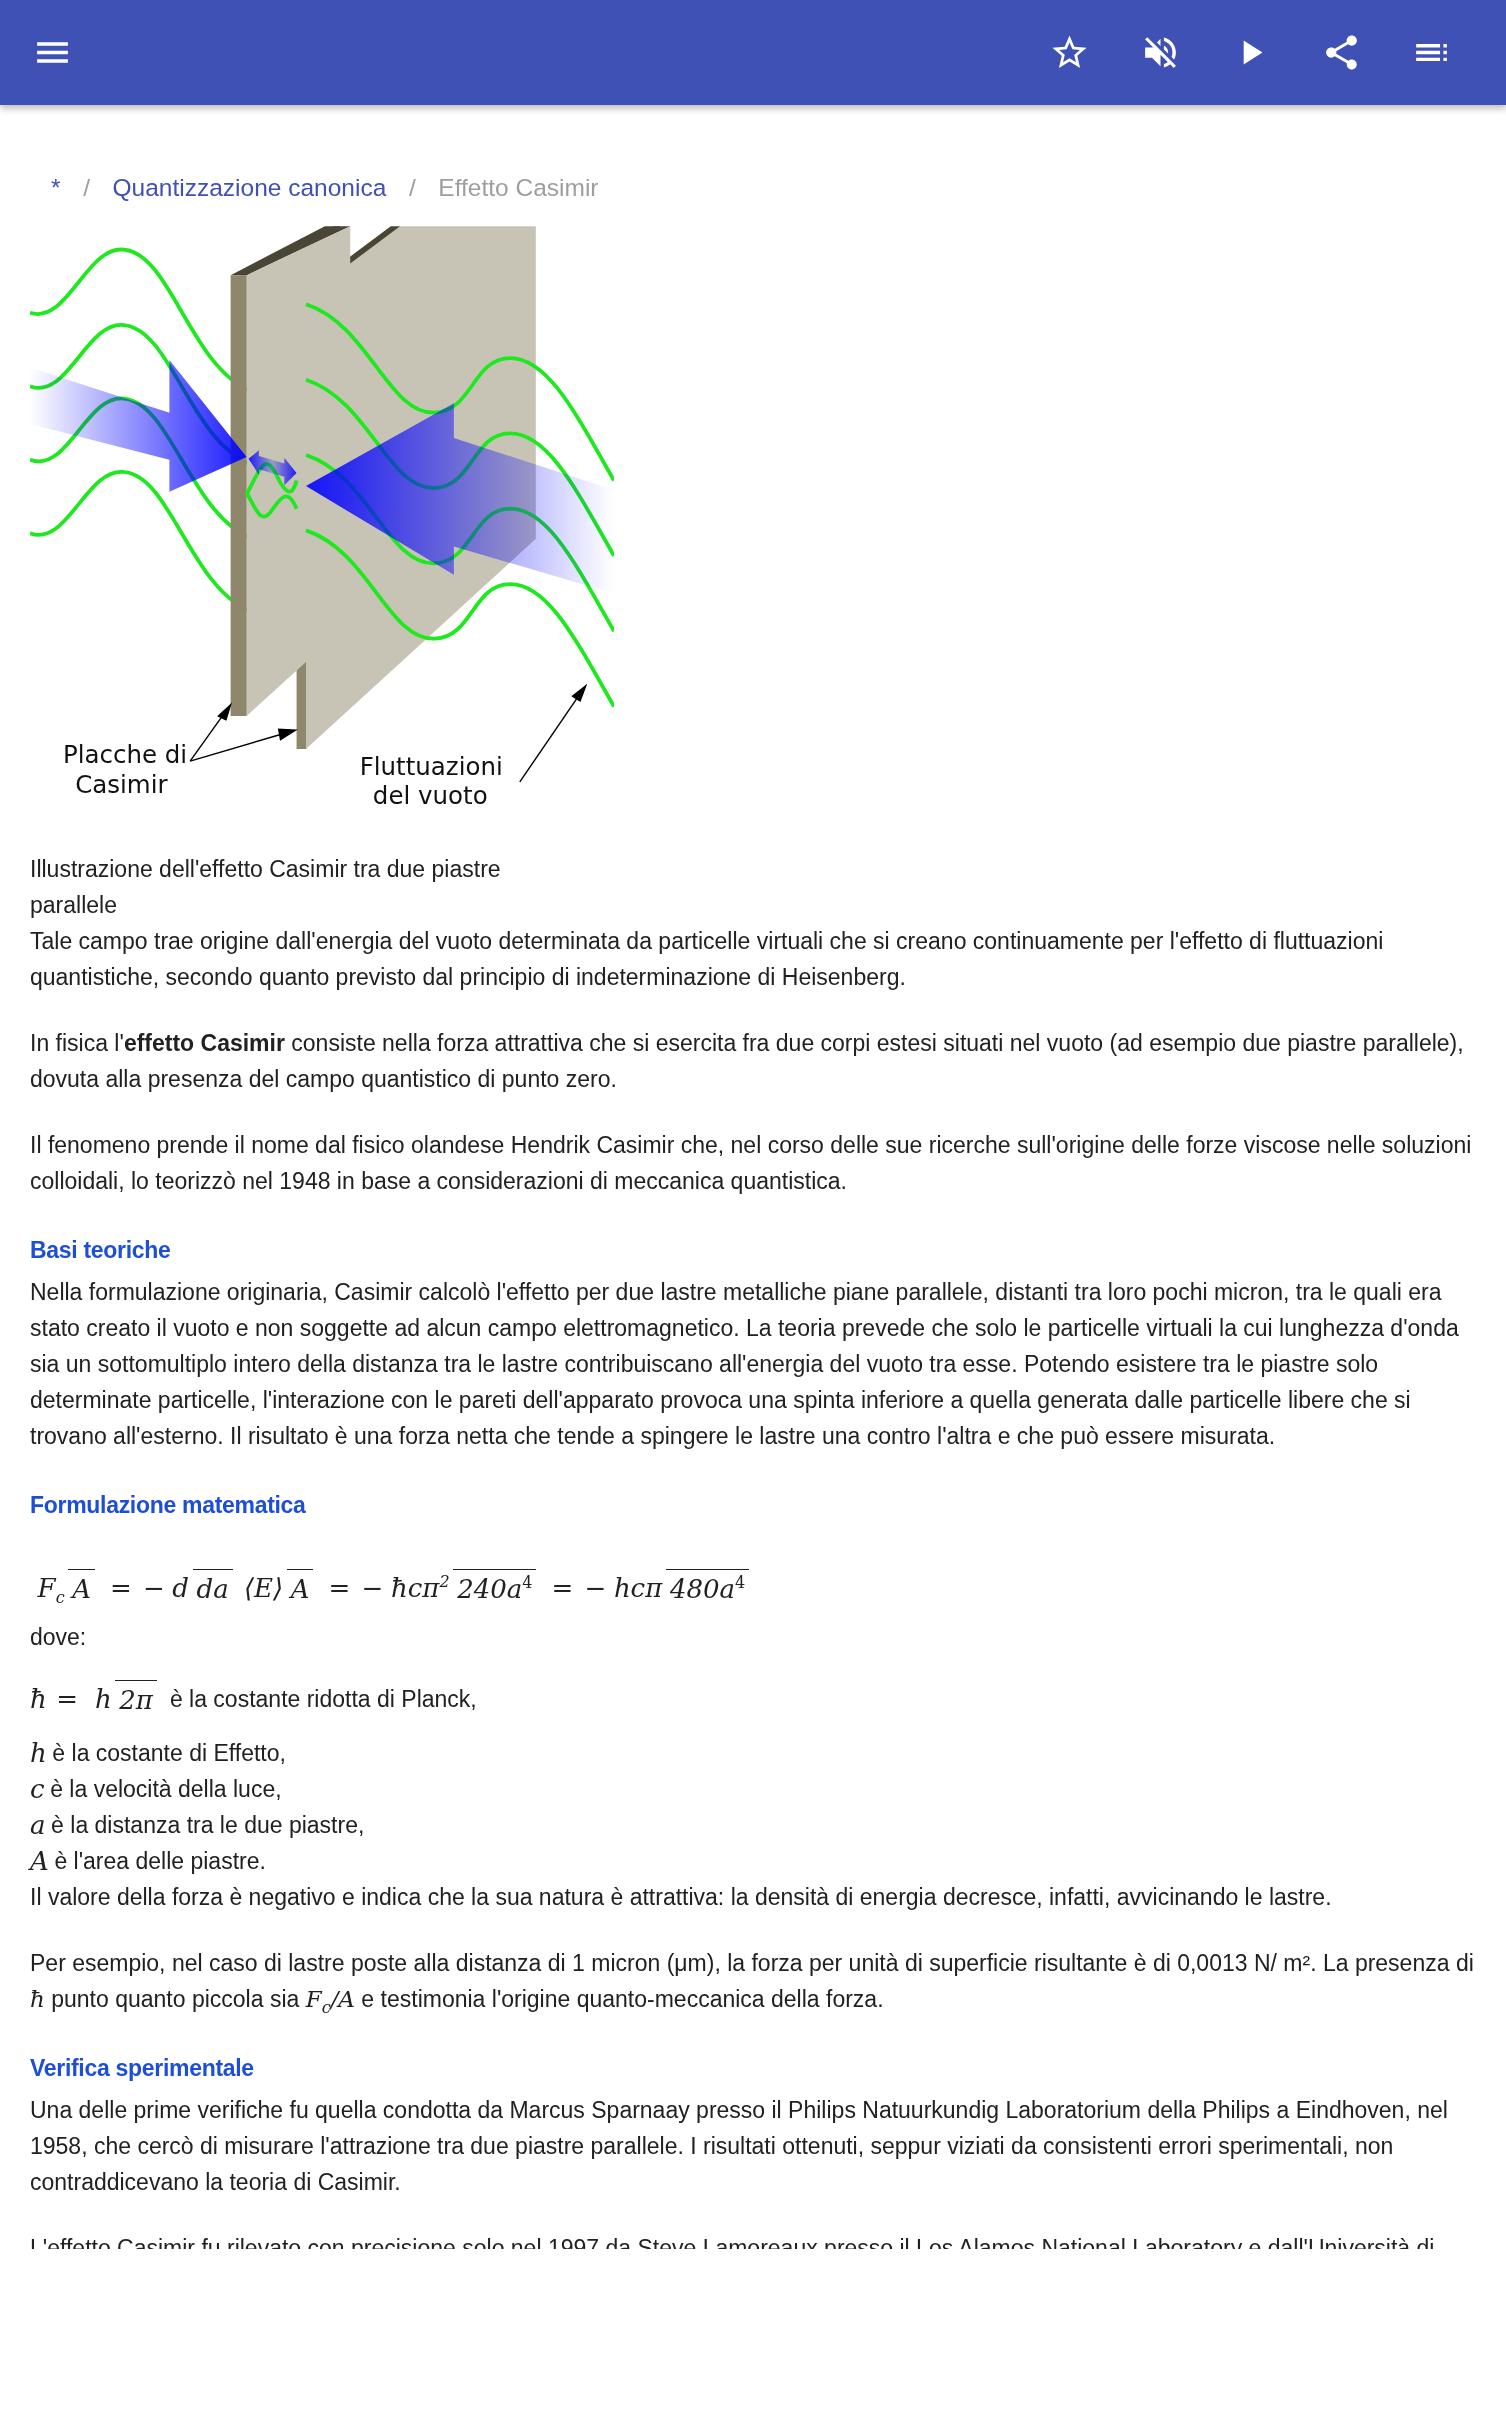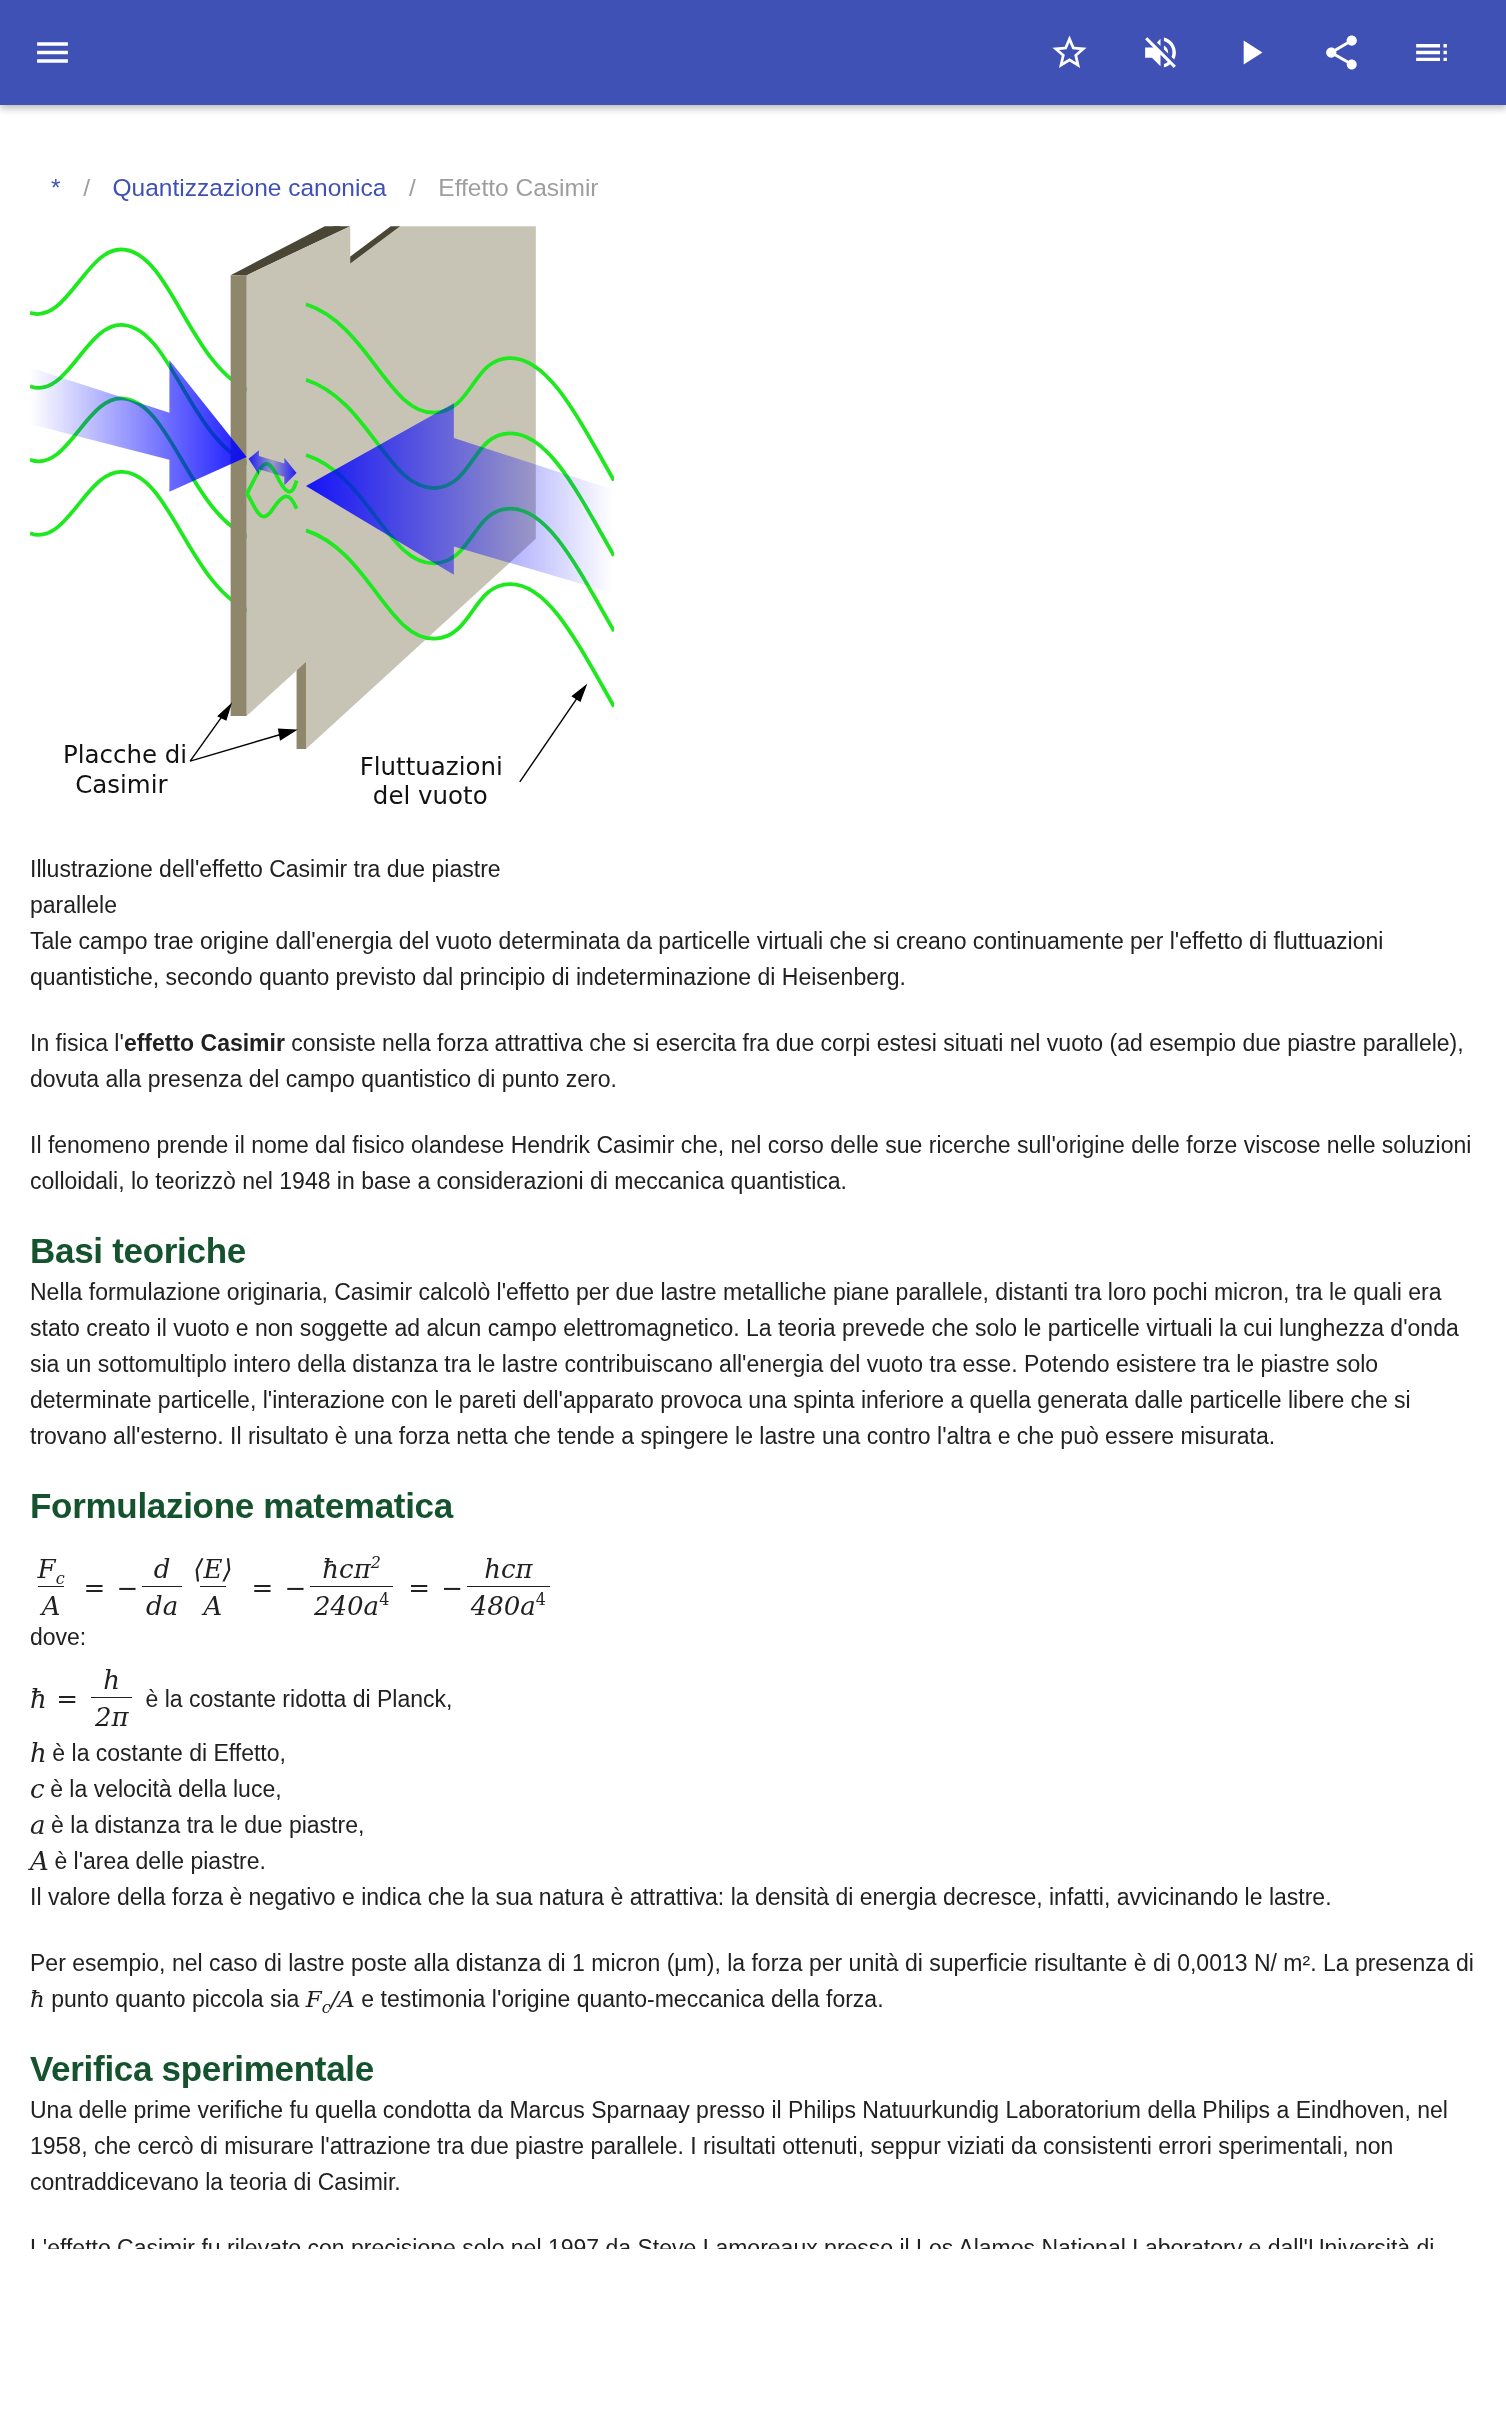--- a/index.html
+++ b/index.html
@@ -41,8 +41,8 @@
     .para { margin-bottom: 30px; }
     .para.first { margin-bottom: 30px; }
     h2 {
-      font-size: 35px; font-weight: bold; line-height: 43px;
-      margin-top: 29px; margin-bottom: 1.9px; color: #14532d;
+      font-size: 23px; font-weight: bold; line-height: 43px;
+      margin-top: 29px; margin-bottom: 1.9px; color: #1d4ed8;
       letter-spacing: -0.3px;
     }
     .math { font-family: "DejaVu Serif", "Liberation Serif", serif; font-style: italic; }

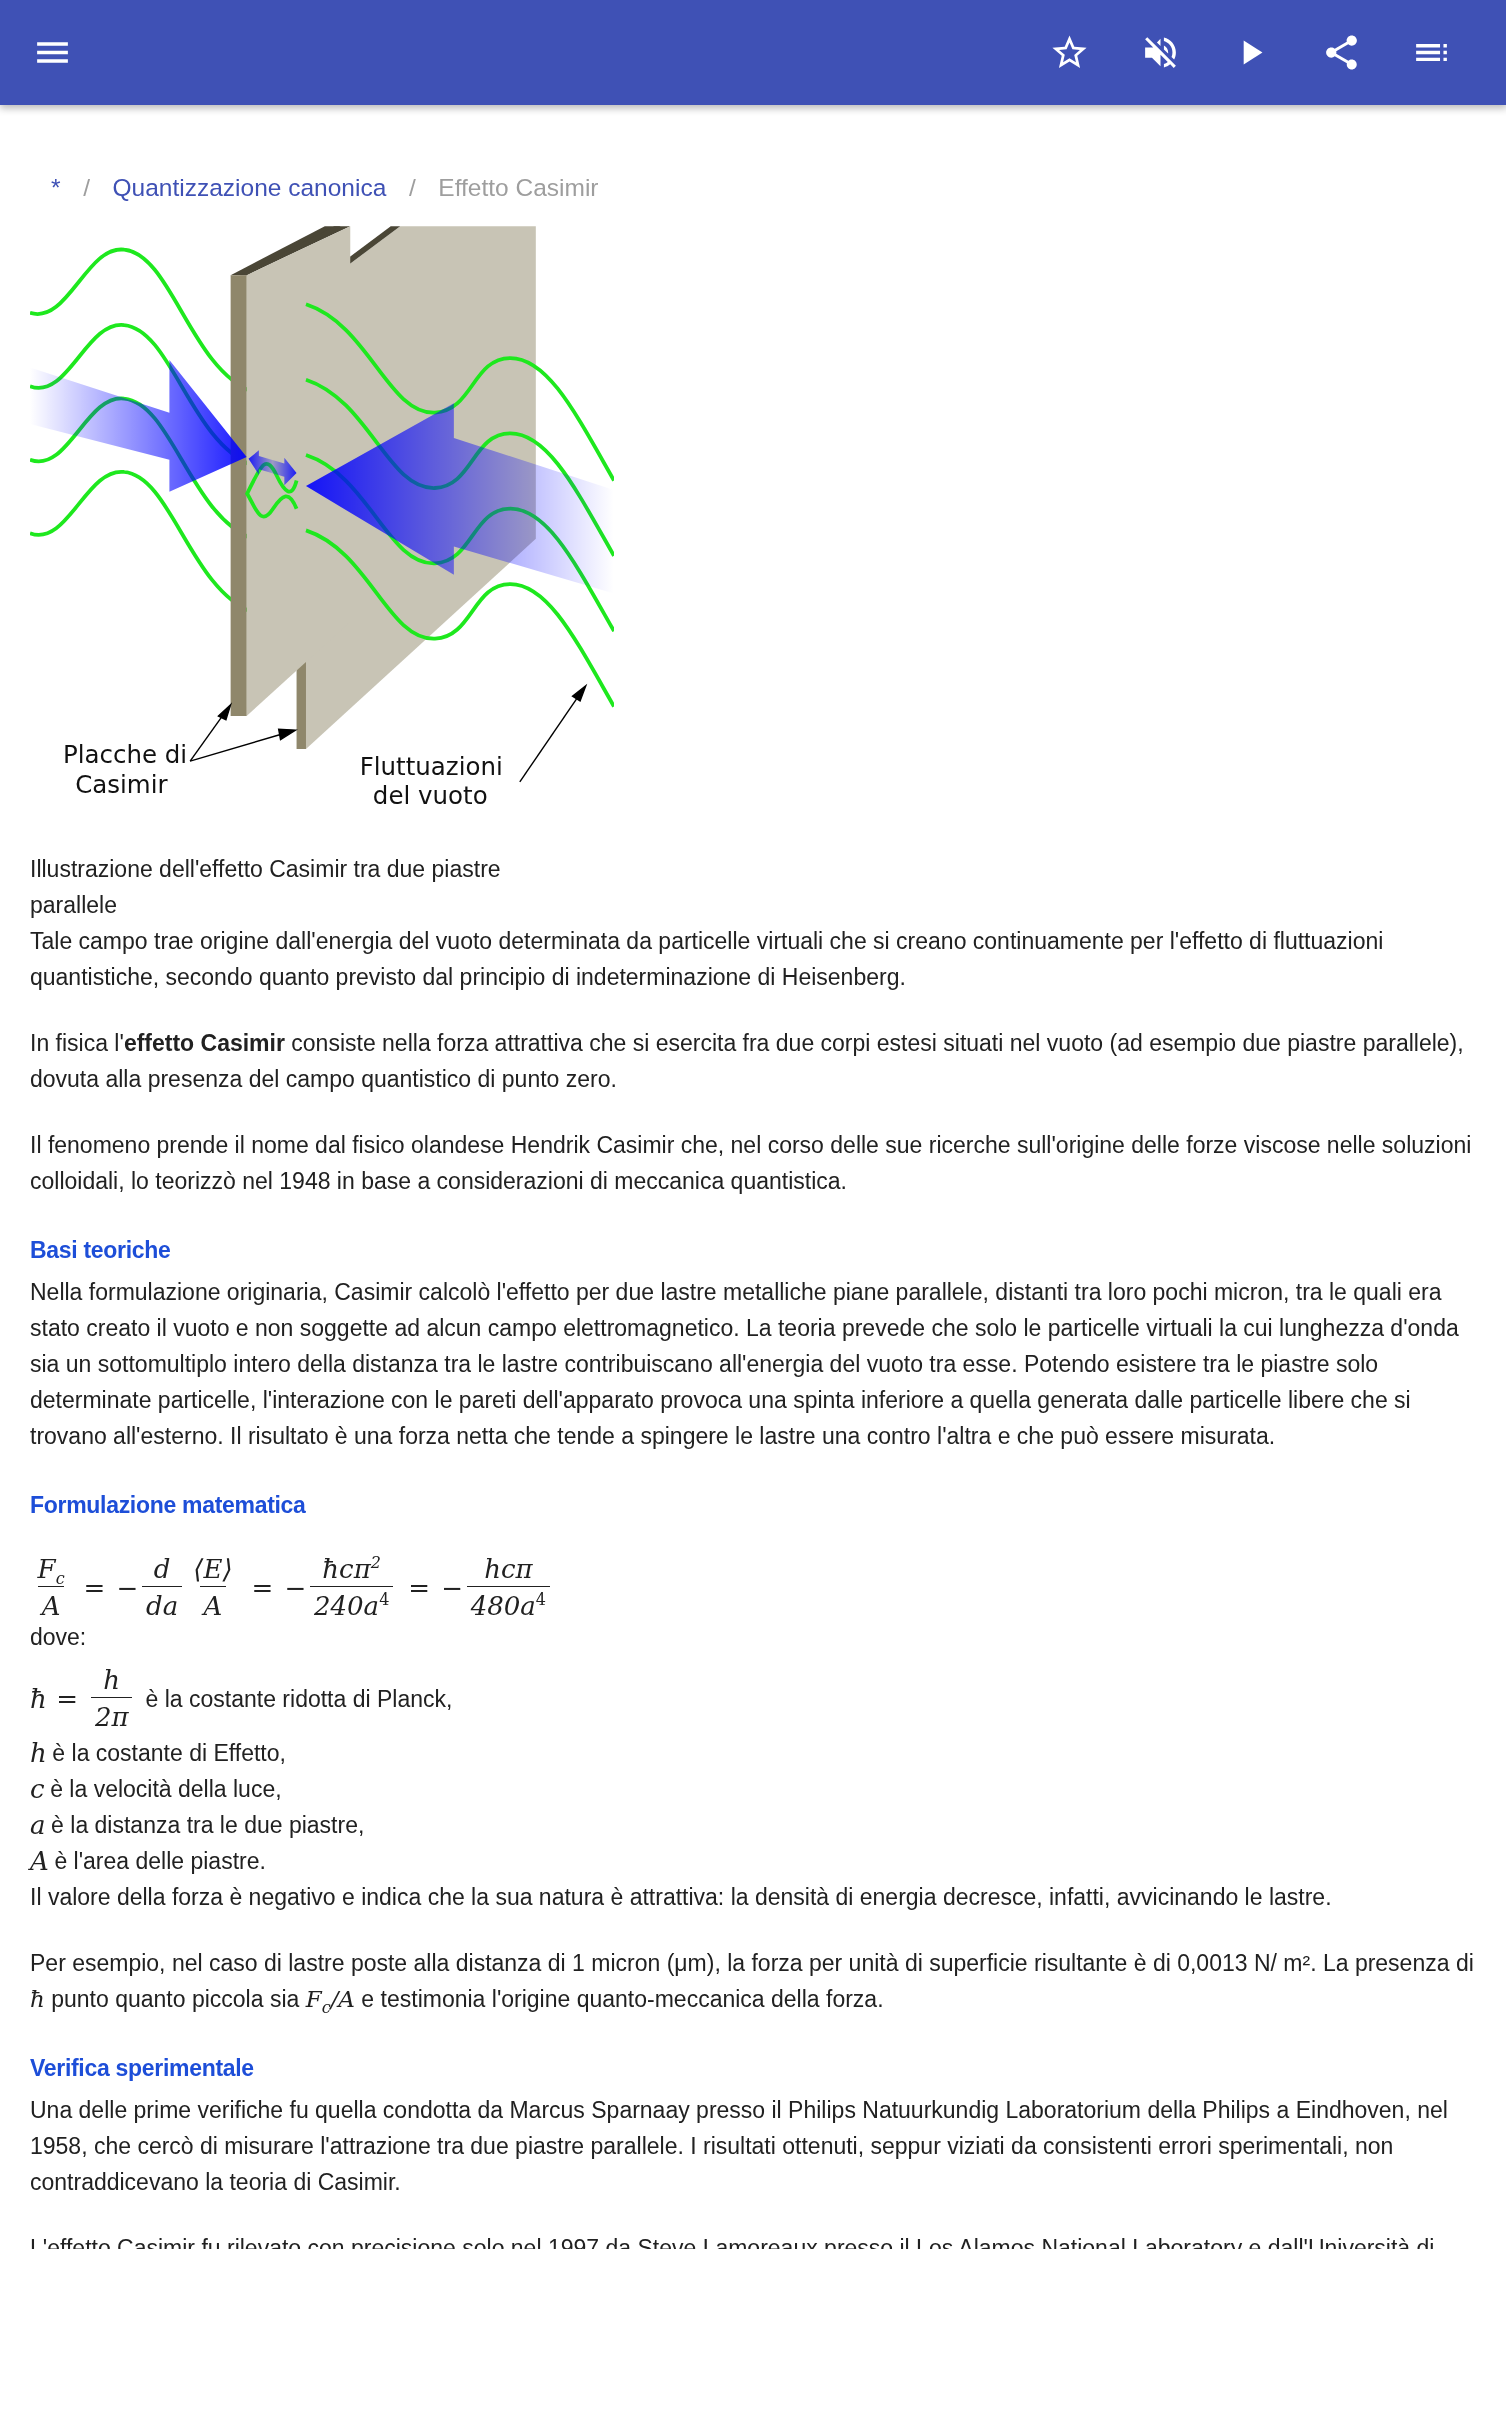--- a/index.html
+++ b/index.html
@@ -52,7 +52,7 @@
       font-family: "DejaVu Serif", "Liberation Serif", serif; font-size: 26px;
       margin-top: 19px;
     }
-    .frac { display: inline-flex; flex-direction: column; align-items: center; margin: 0 3.8px; }
+    .frac { display: inline-flex; flex-direction: row; align-items: center; margin: 0 3.8px; }
     .frac .num { padding: 0 3.8px; line-height: 34px; }
     .frac .den { border-top: 1.9px solid #212121; padding: 0 3.8px; line-height: 38px; }
     .op { margin: 0 11.3px; font-style: normal; }

